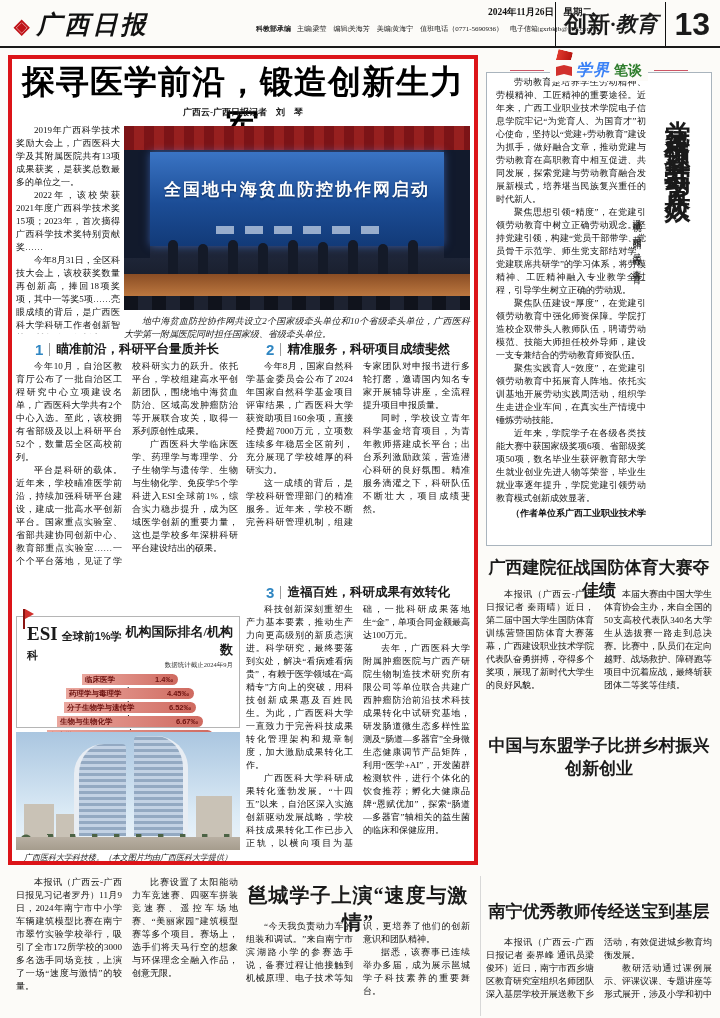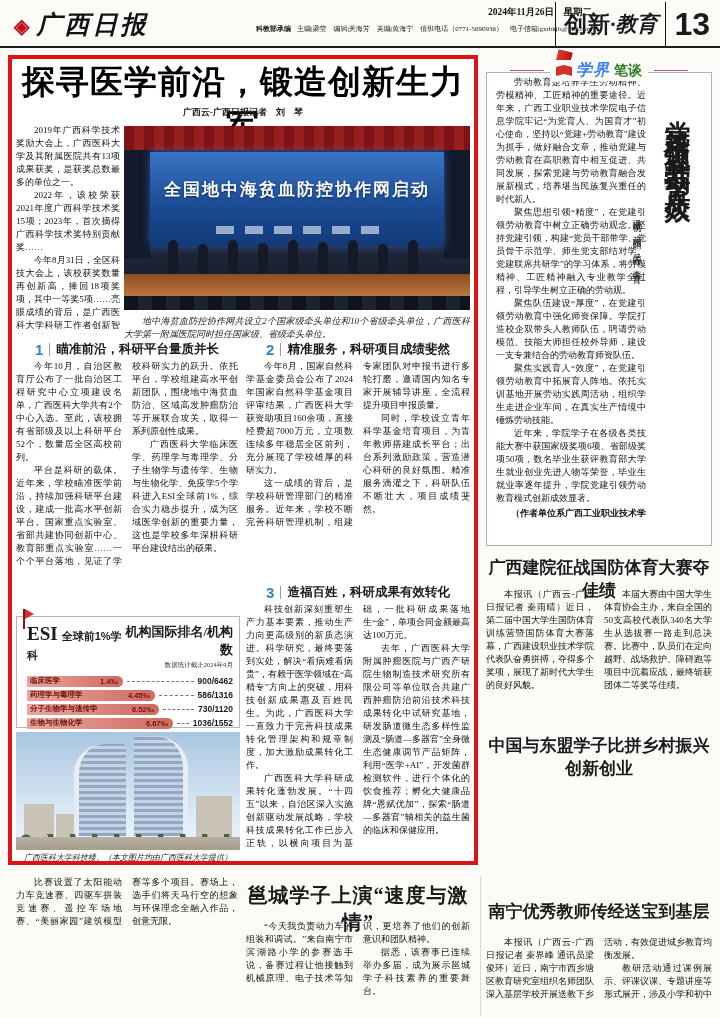--- a/index.html
+++ b/index.html
@@ -70,7 +70,7 @@
   .esihr { text-align:right; }
   .esihr .h { font-family:Liberation Serif, serif; font-weight:bold; font-size:13px; }
   .esihr .n { font-size:6.5px; color:#333; margin-top:2px; }
-  .esirow { display:flex; align-items:center; height:14px; }
+  .esirow { display:flex; align-items:center; height:14px;flex-direction:column; }
   .esibarw { height:11px; border-radius:0 7px 7px 0; background:linear-gradient(90deg,#eaa79e 0%,#cf6a60 100%); display:flex; align-items:center; justify-content:space-between; padding:0 5px 0 3px; flex:none; }
   .esibarw .lb { font-family:"Liberation Sans", sans-serif; font-weight:bold; font-size:7.5px; color:#6e1310; white-space:nowrap; }
   .esibarw .pc { font-family:"Liberation Sans", sans-serif; font-weight:bold; font-size:7.5px; color:#6e1310; white-space:nowrap; margin-left:3px; }

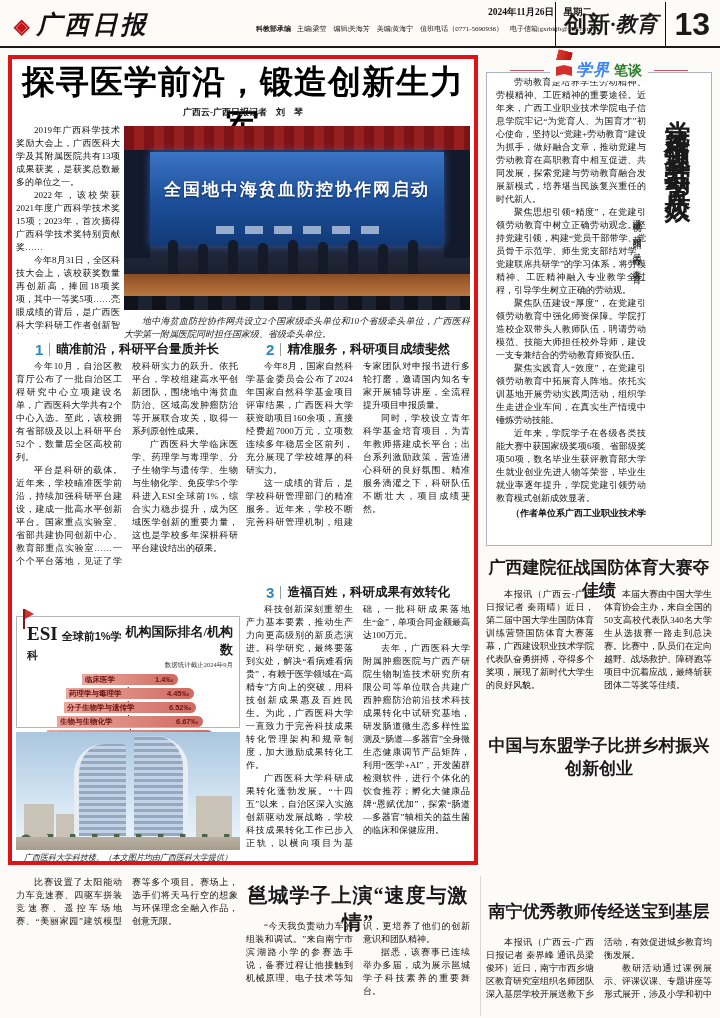--- a/index.html
+++ b/index.html
@@ -281,6 +281,7 @@
   <div class="bcap">广西医科大学科技楼。（本文图片均由广西医科大学提供）</div>
 
   <div class="bl-cols12 bodytext cols2">
+    <p>本报讯（广西云-广西日报见习记者罗丹）11月9日，2024年南宁市中小学车辆建筑模型比赛在南宁市翠竹实验学校举行，吸引了全市172所学校的3000多名选手同场竞技，上演了一场“速度与激情”的较量。</p>
     <p>比赛设置了太阳能动力车竞速赛、四驱车拼装竞速赛、遥控车场地赛、“美丽家园”建筑模型赛等多个项目。赛场上，选手们将天马行空的想象与环保理念全融入作品，创意无限。</p>
   </div>
   <div class="bl-head">邕城学子上演“速度与激情”</div>

